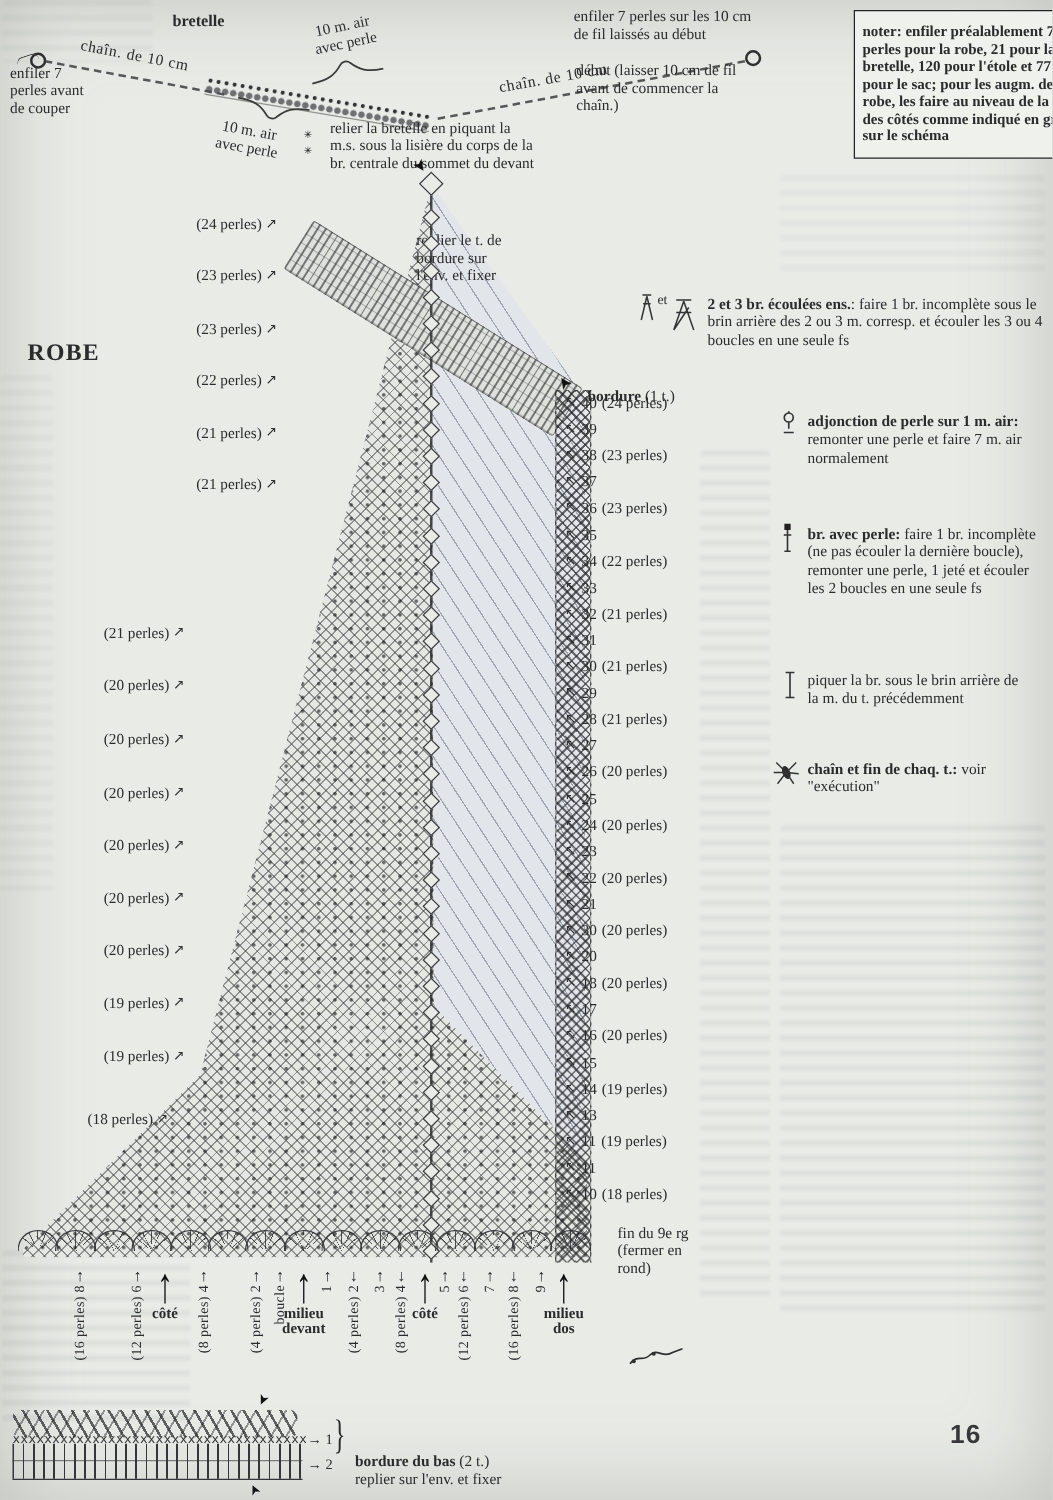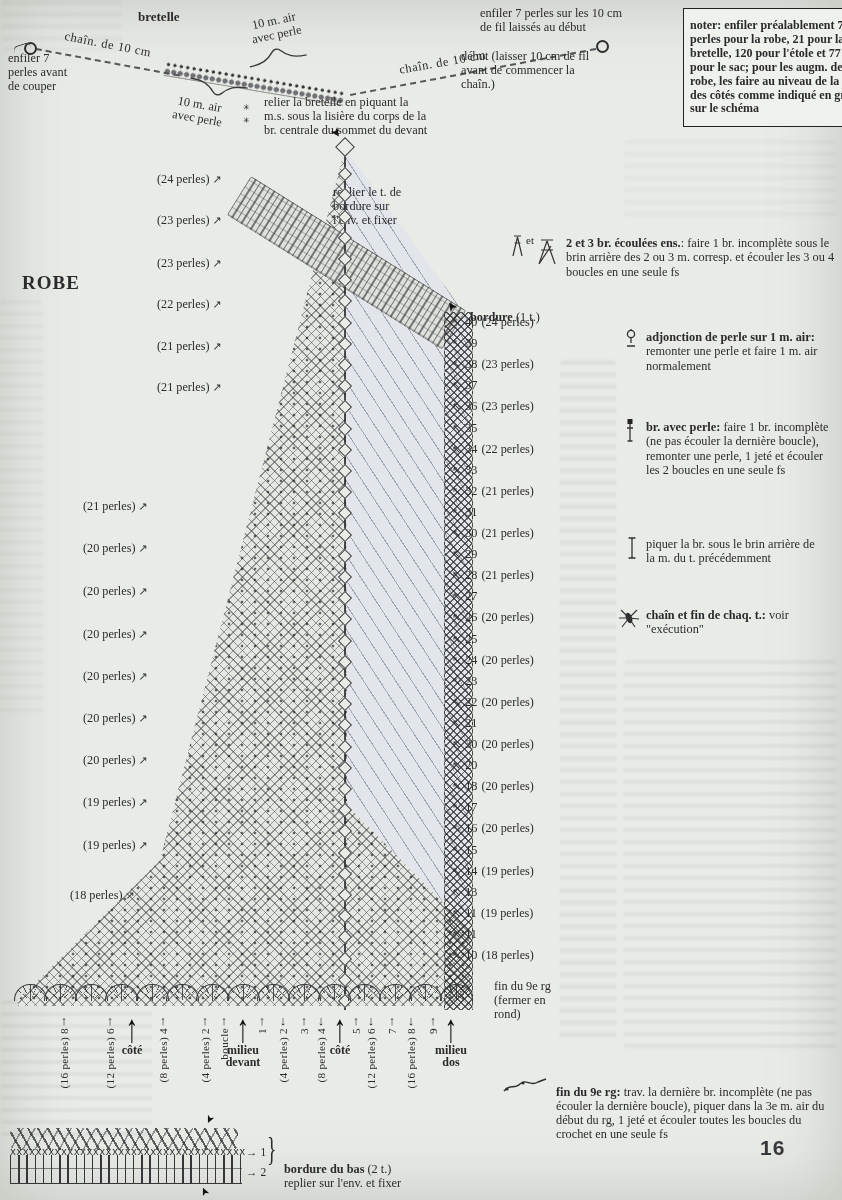--- a/index.html
+++ b/index.html
@@ -109,7 +109,7 @@
     <div class="note-text" style="left:8px;top:52px;">enfiler 7
 perles avant
 de couper</div>
-    <div class="note-text" style="left:480px;top:7px;">enfiler 7 perles sur les 10 cm
+    <div class="note-text" style="left:459px;top:7px;">enfiler 7 perles sur les 10 cm
 de fil laissés au début</div>
     <div class="note-text" style="left:461px;top:50px;">début (laisser 10 cm de fil
 avant de commencer la

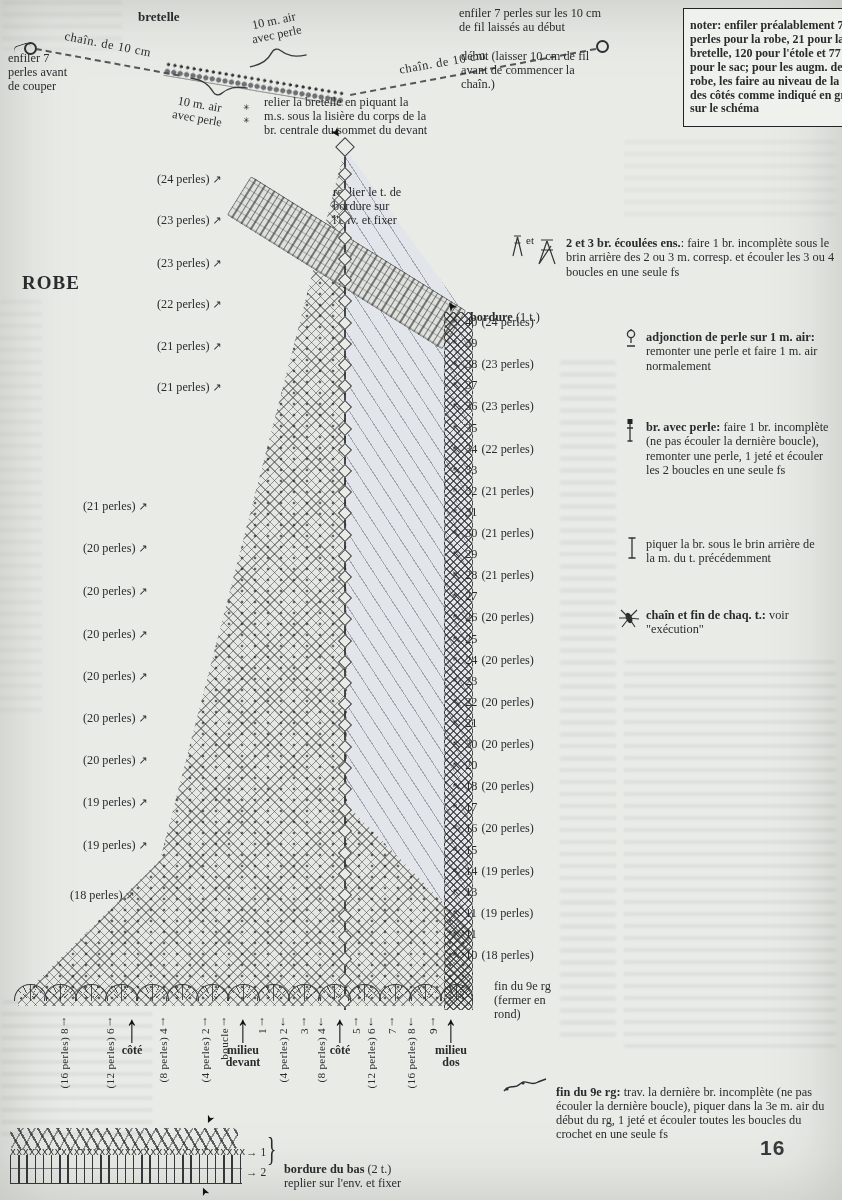--- a/index.html
+++ b/index.html
@@ -499,7 +499,7 @@
         <path d="M7,1 L7,2.5 M7,9.5 L7,15 M3,18 L11,18" stroke="#333" stroke-width="1.3"></path>
       </svg>
     <div class="legend-item" style="left:646px;top:330px;width:190px;">
-      <b>adjonction de perle sur 1 m. air:</b><span> remonter une perle et faire 1 m. air normalement</span>
+      <b>adjonction de perle sur 1 m. air:</b><span> remonter une perle et faire 7 m. air normalement</span>
     </div>
     <svg class="legend-sym" style="left:624px;top:418px;" width="12" height="26" viewBox="0 0 12 26">
         <rect x="3.5" y="1" width="5" height="5" fill="#222"></rect>

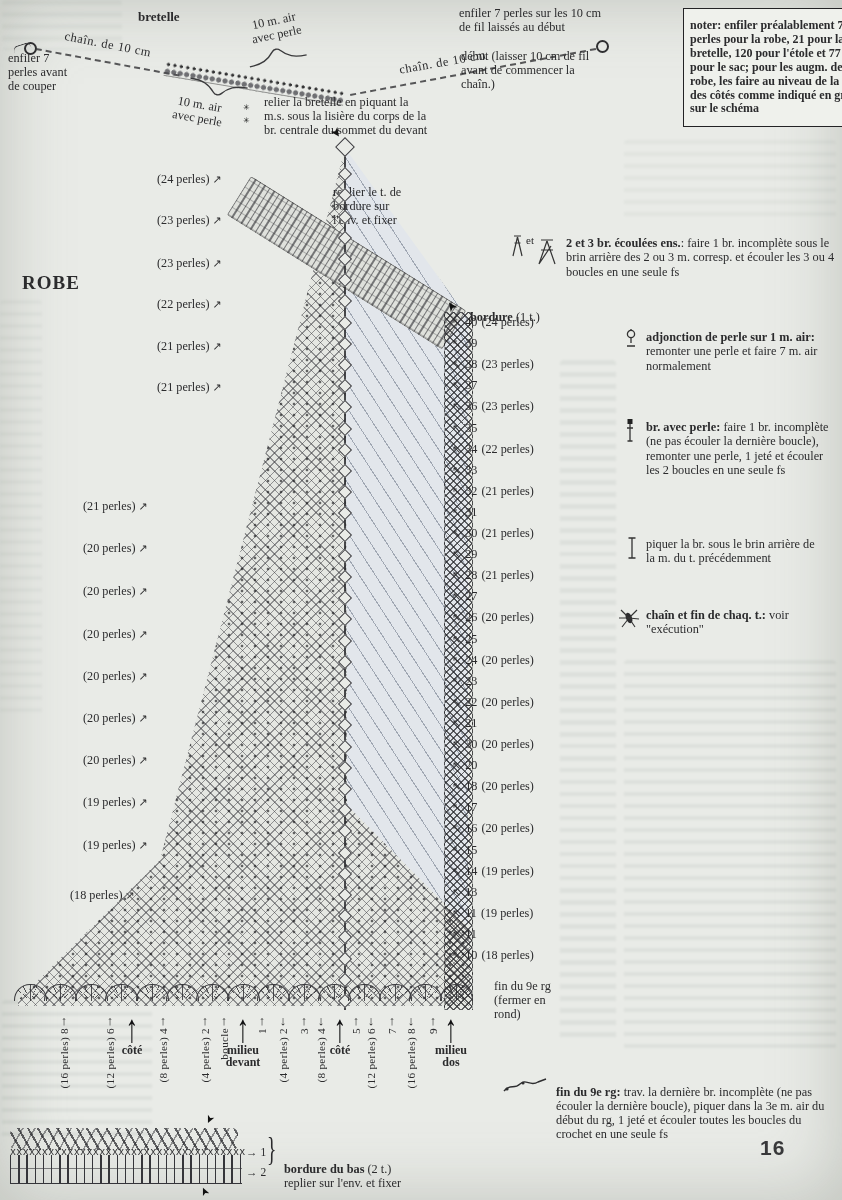--- a/index.html
+++ b/index.html
@@ -544,9 +544,6 @@
       <circle cx="5" cy="15" r="1.6" fill="#2e2e30"></circle>
       <circle cx="21" cy="9" r="1.6" fill="#2e2e30"></circle>
     </svg>
-  <div class="note-text" style="left:556px;top:1072px;width:282px;">
-    <b>fin du 9e rg:</b><span> trav.  la  dernière br. incomplète (ne pas écouler la dernière boucle), piquer dans la 3e m. air du début du rg, 1 jeté et écouler toutes les boucles du crochet en une seule fs</span>
-  </div>
 
   <div class="pgnum">16</div>
 </div>

